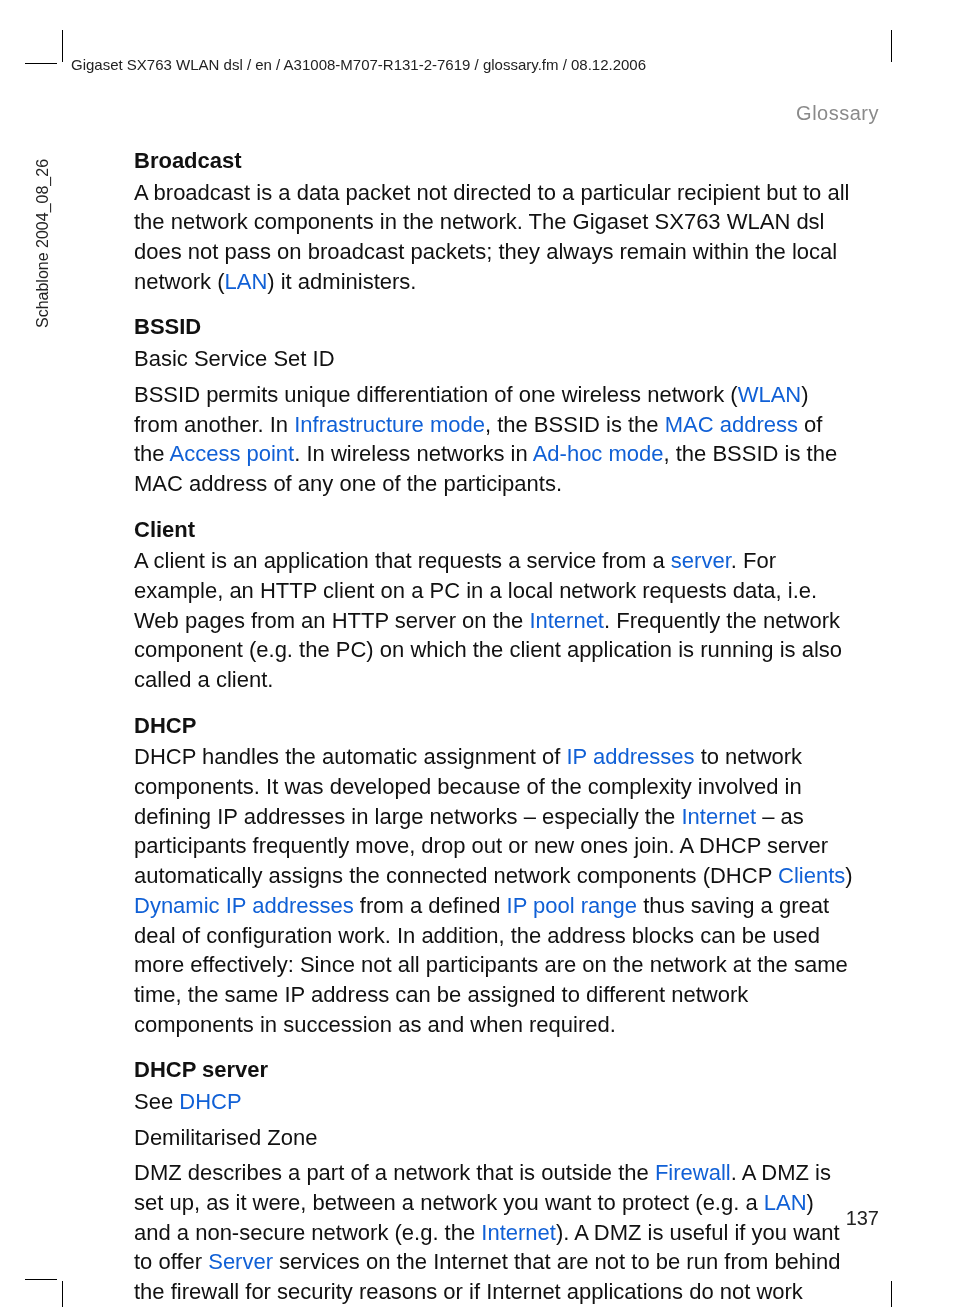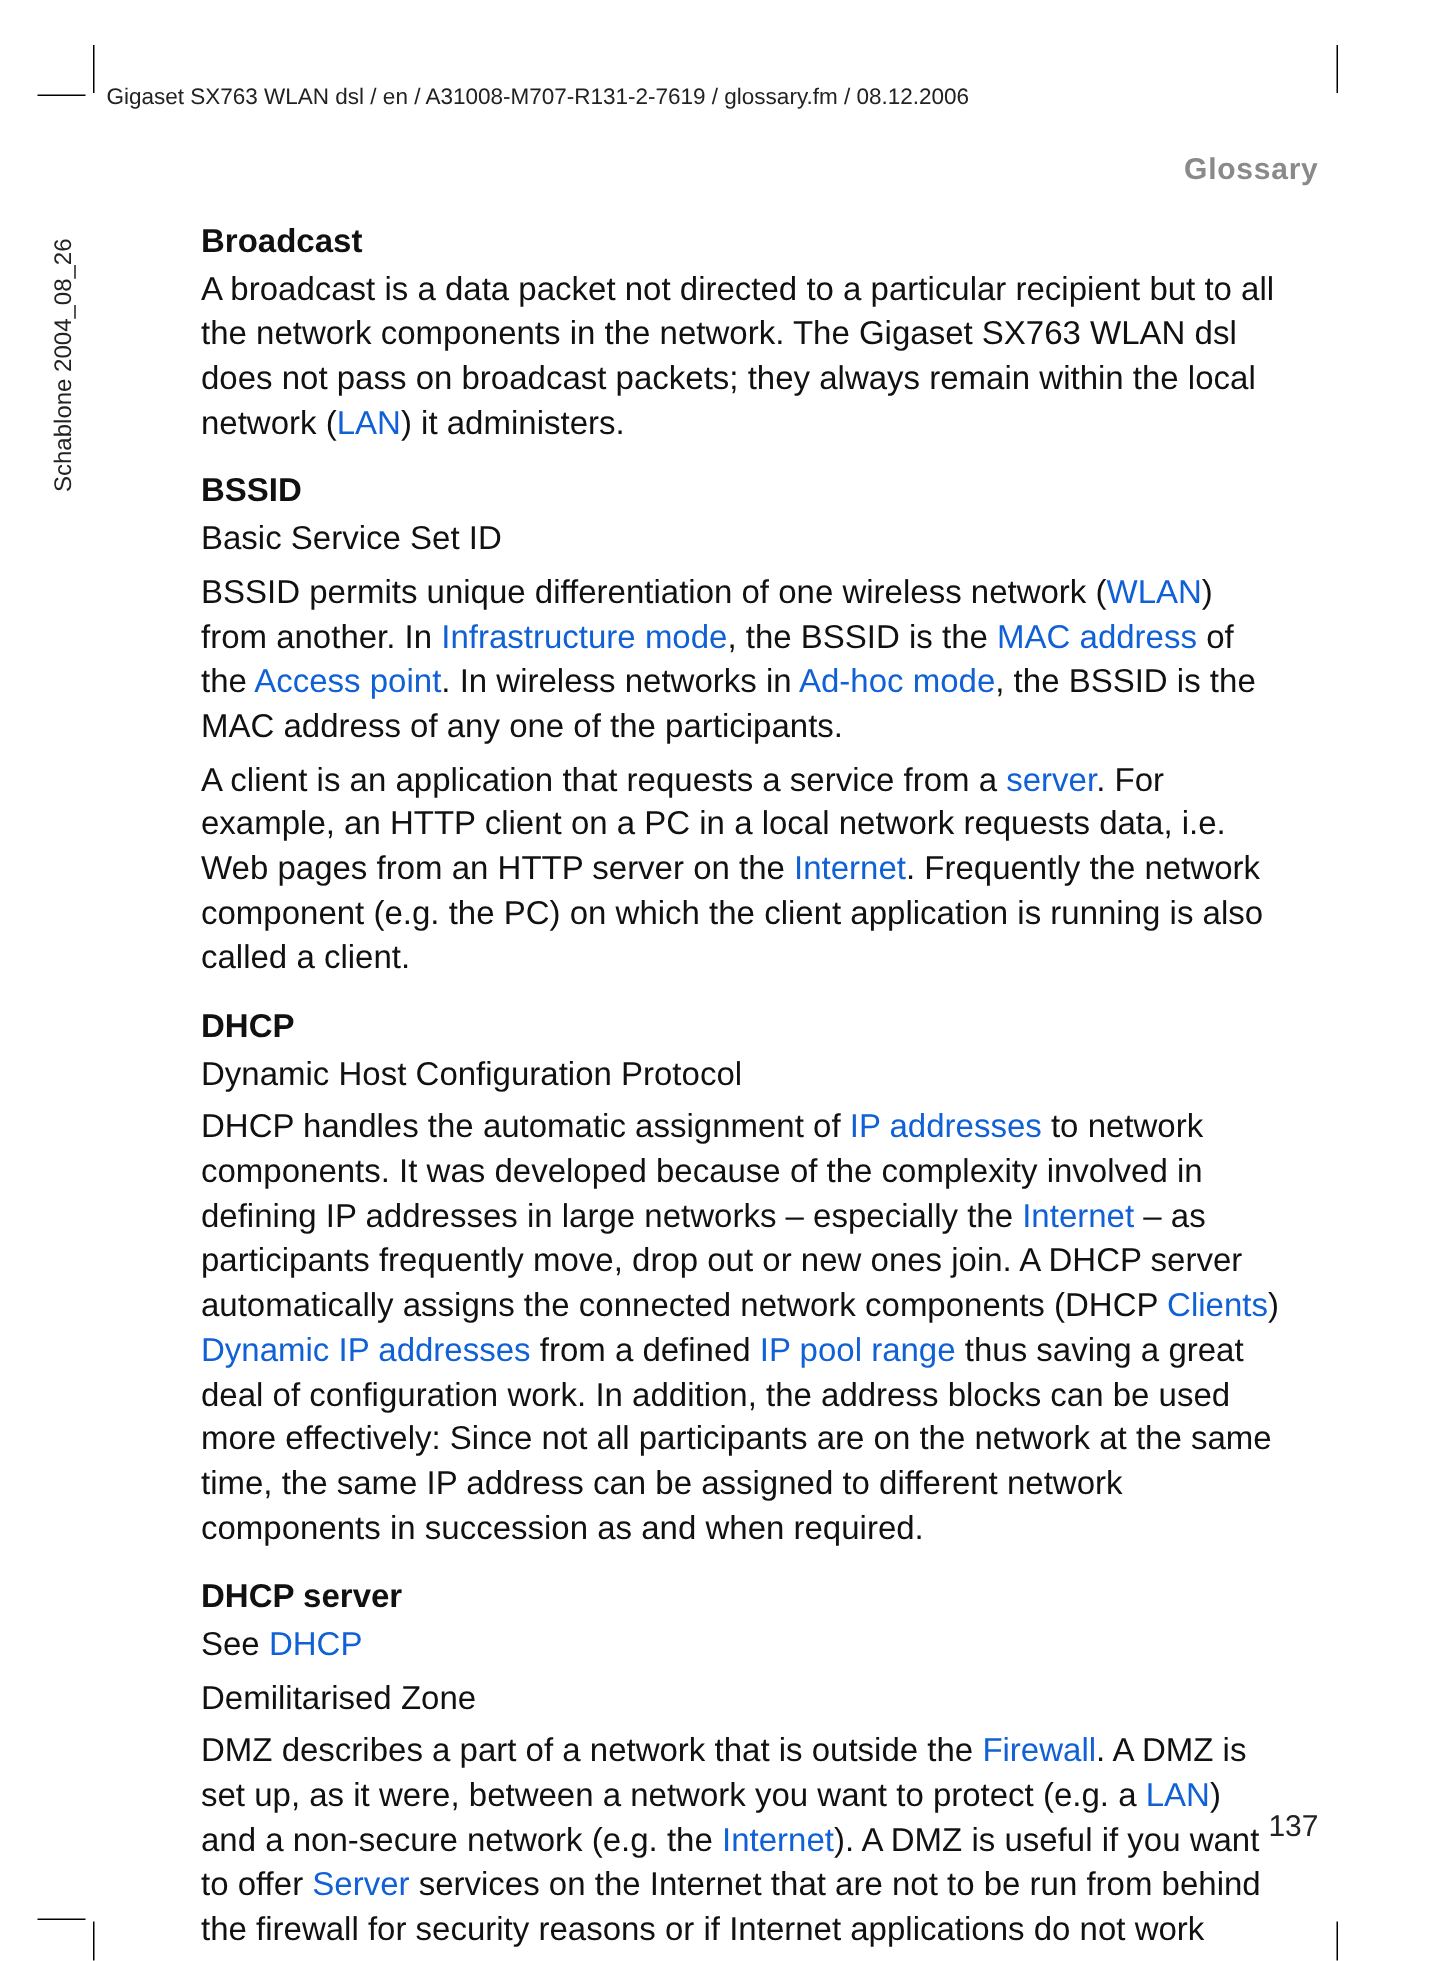--- a/index.html
+++ b/index.html
@@ -32,7 +32,7 @@
     top: 84px;
     right: 75px;
     font-size: 20px;
-    font-weight: 700;
+    font-weight: 400;
     color: #8a8a8a;
     letter-spacing: 0.5px;
   }

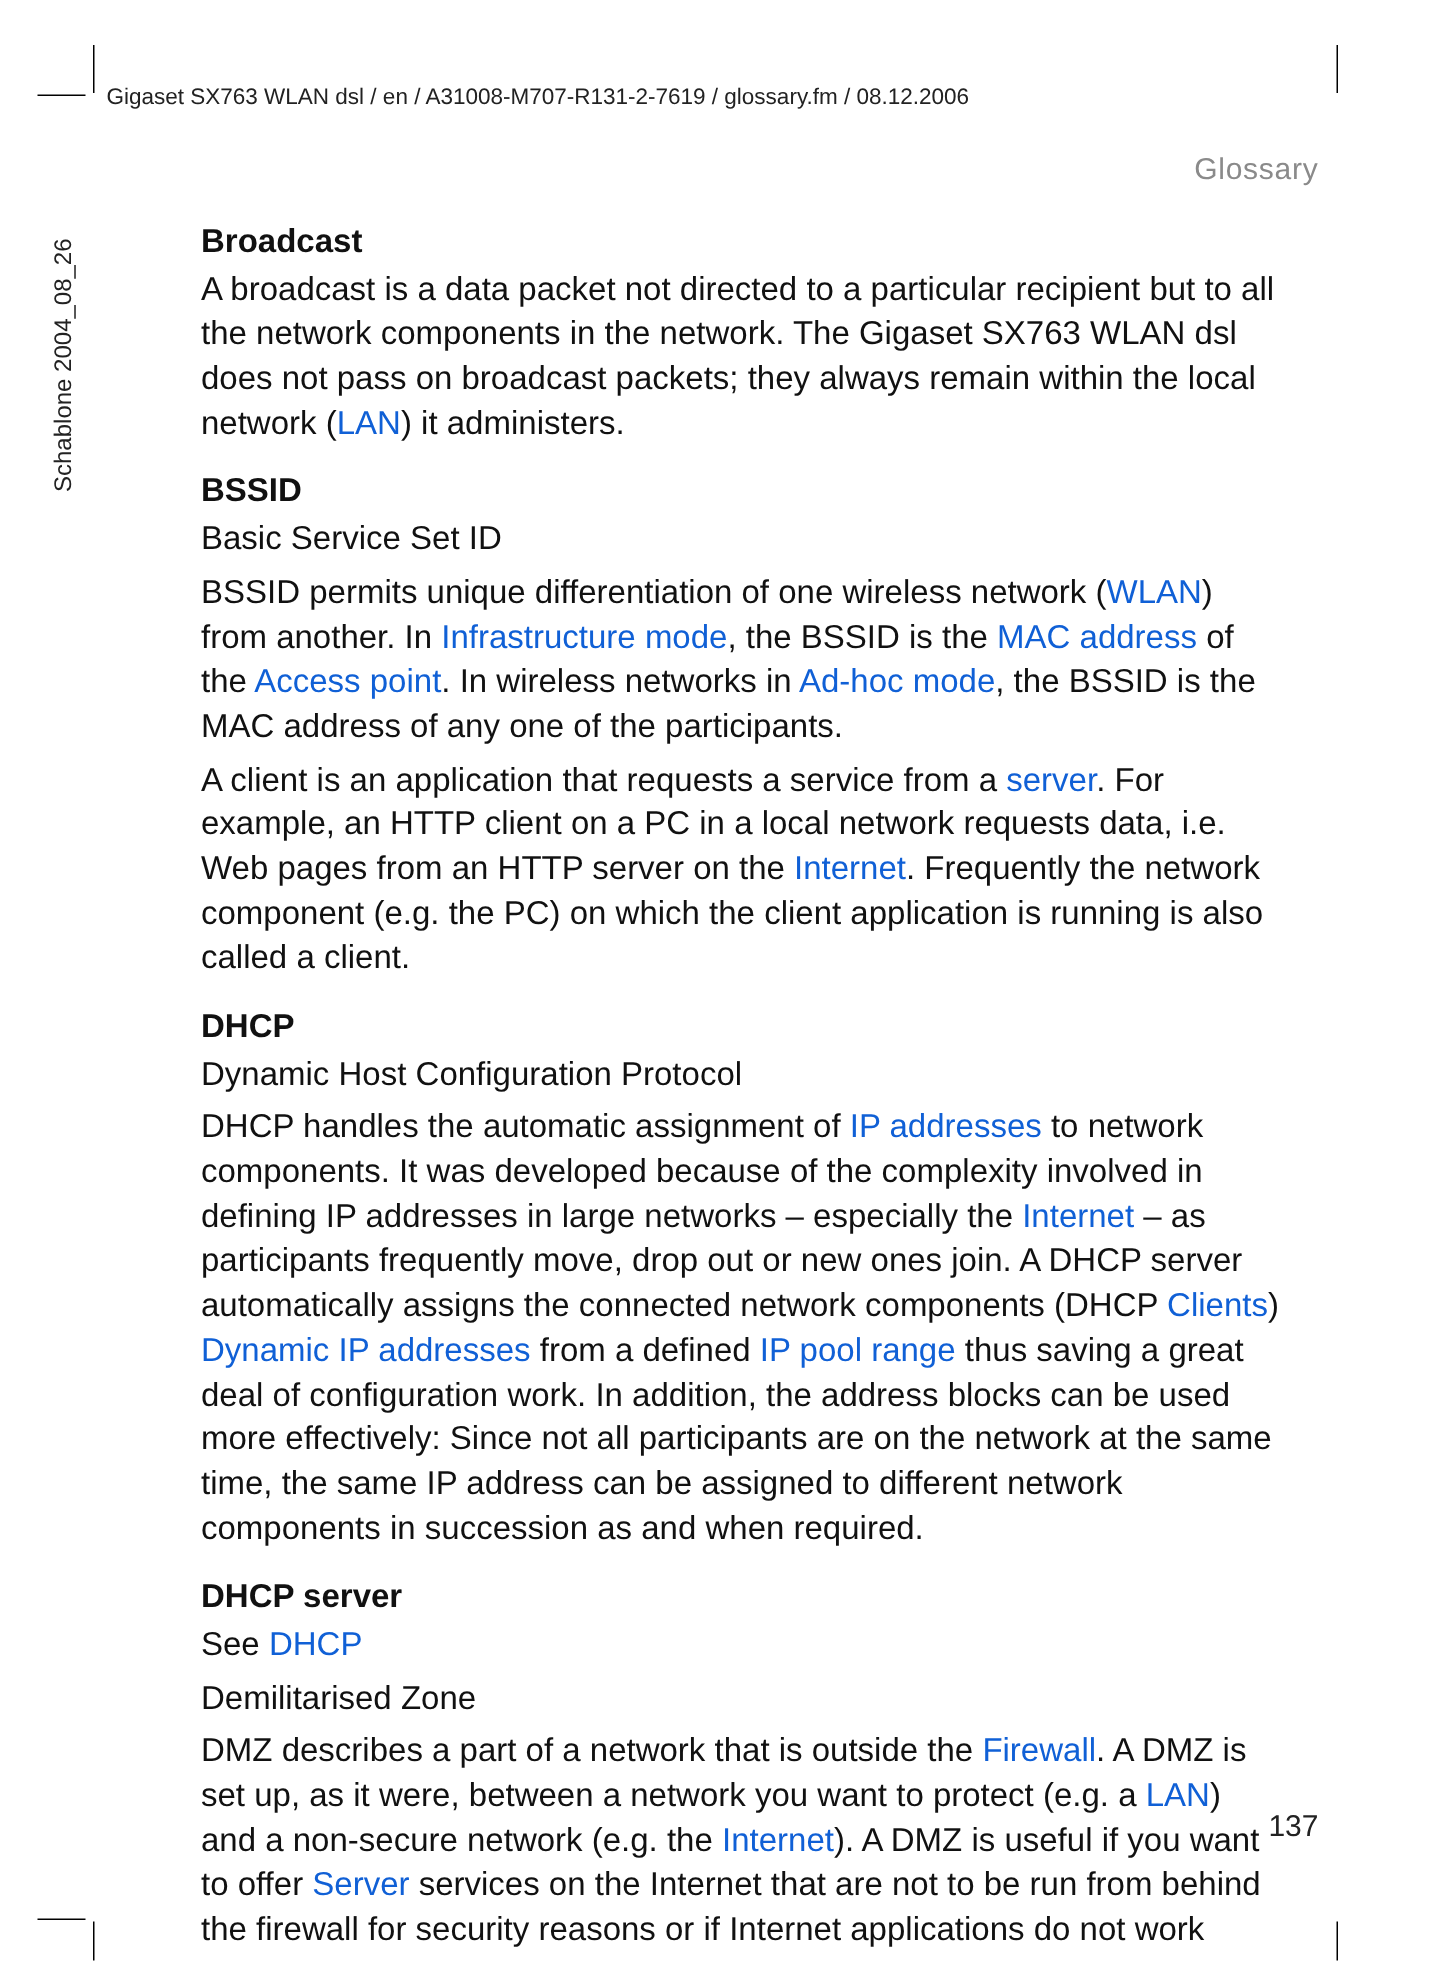--- a/index.html
+++ b/index.html
@@ -122,6 +122,7 @@
       <span>BSSID permits unique differentiation of one wireless network (</span><span class="link">WLAN</span><span>) from another. In </span><span class="link">Infrastructure mode</span><span>, the BSSID is the </span><span class="link">MAC address</span><span> of the </span><span class="link">Access point</span><span>. In wireless networks in </span><span class="link">Ad-hoc mode</span><span>, the BSSID is the MAC address of any one of the participants.</span>
     </div>
 
+    <div class="term">Client</div>
     <div class="para">
       <span>A client is an application that requests a service from a </span><span class="link">server</span><span>. For example, an HTTP client on a PC in a local network requests data, i.e. Web pages from an HTTP server on the </span><span class="link">Internet</span><span>. Frequently the network component (e.g. the PC) on which the client application is running is also called a client.</span>
     </div>

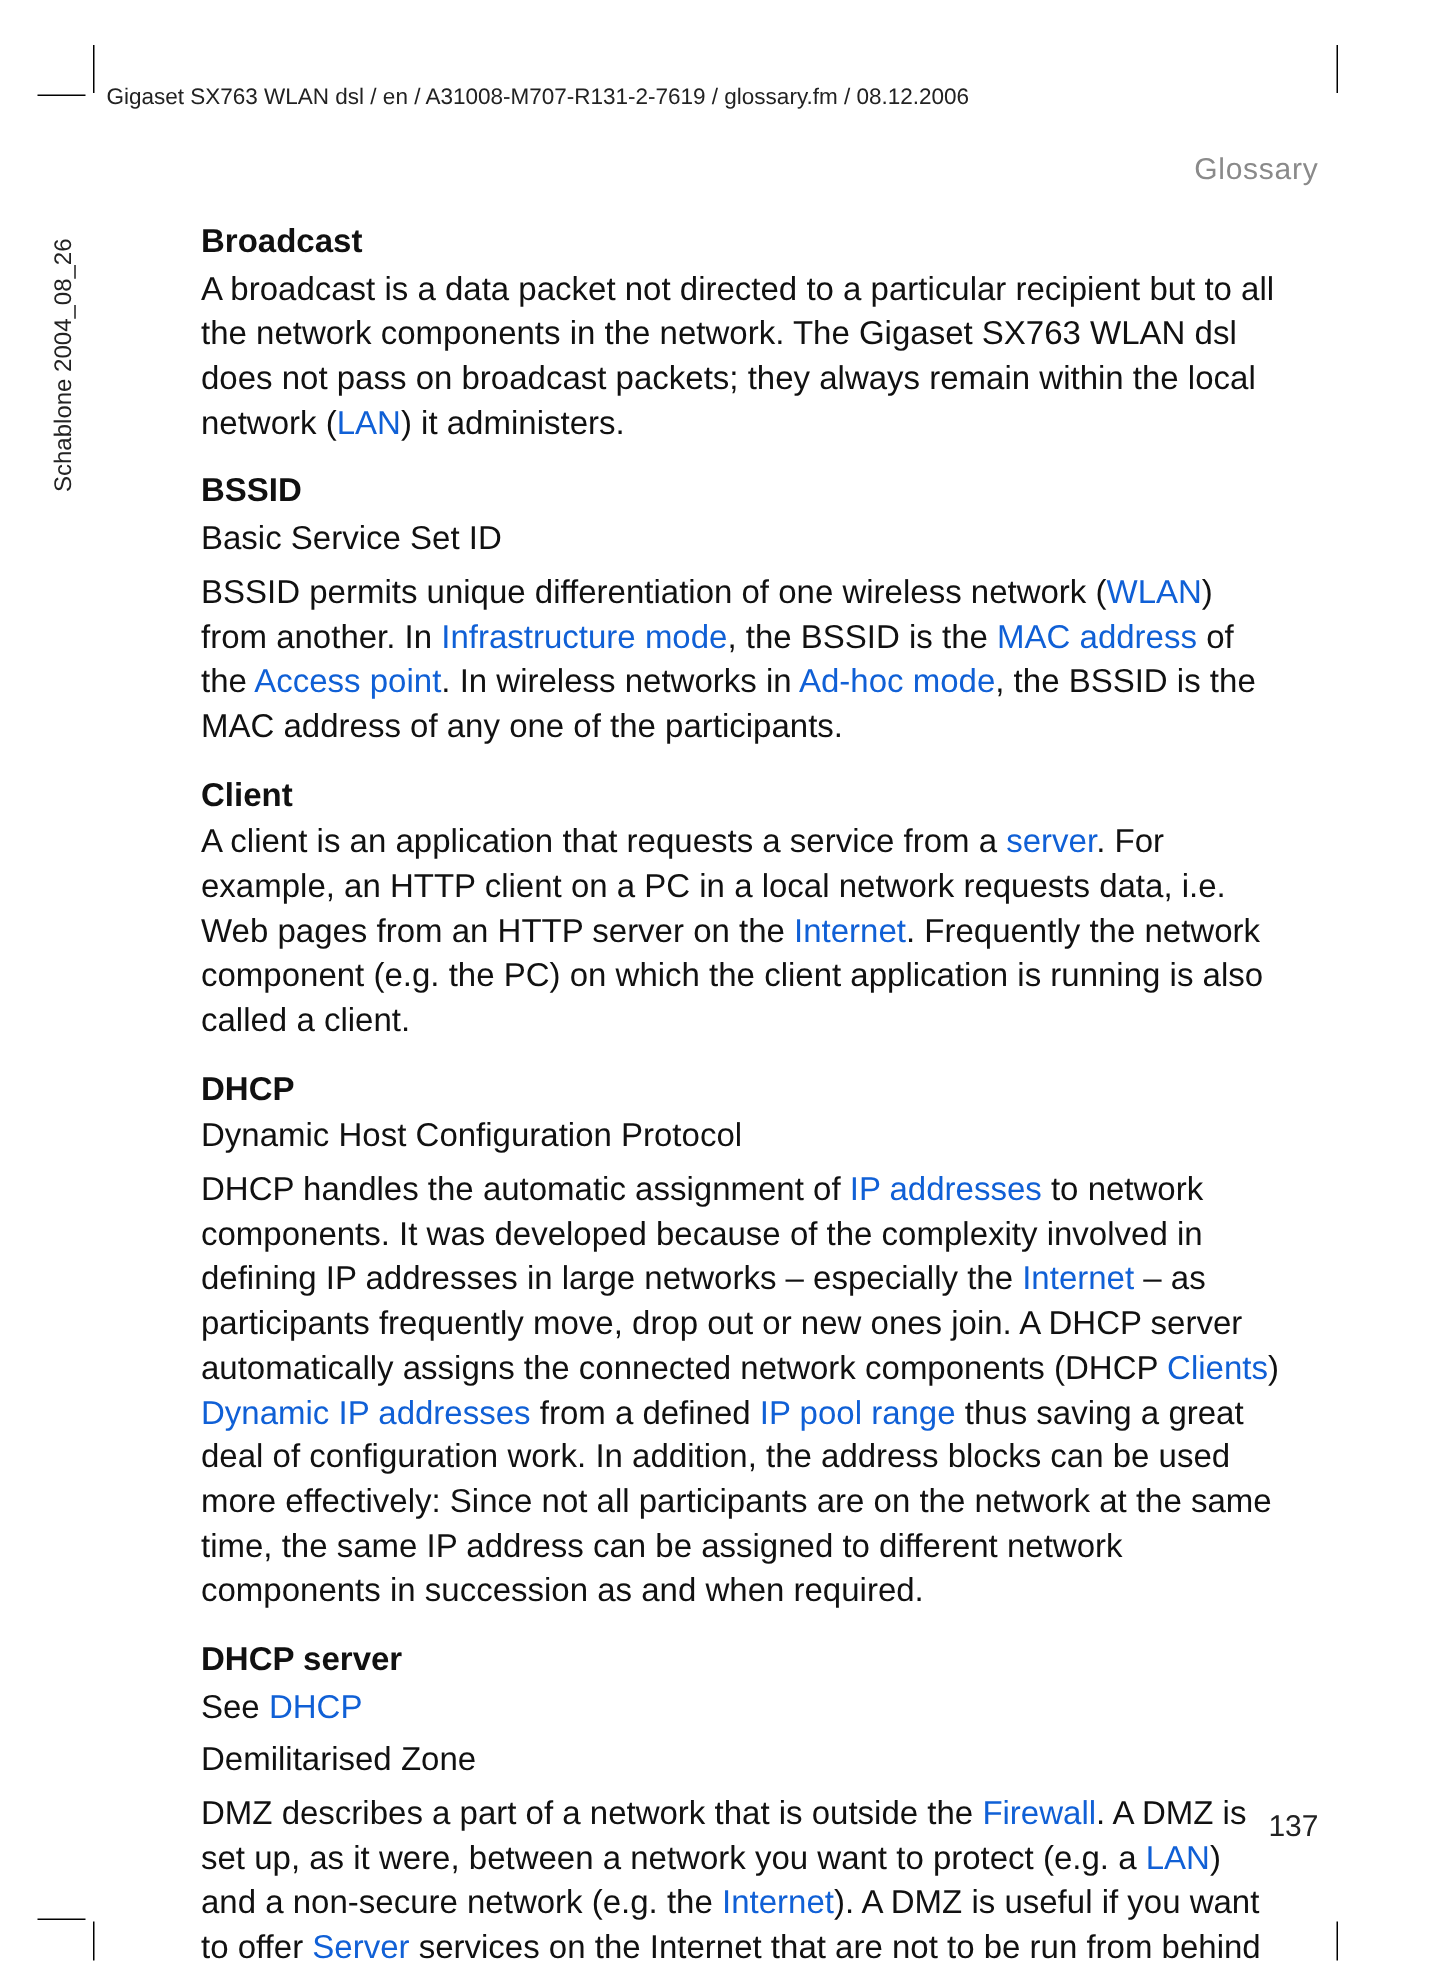--- a/index.html
+++ b/index.html
@@ -128,7 +128,6 @@
     </div>
 
     <div class="term">DHCP</div>
-    <div class="sub">Dynamic Host Configuration Protocol</div>
     <div class="para">
       <span>DHCP handles the automatic assignment of </span><span class="link">IP addresses</span><span> to network components. It was developed because of the complexity involved in defining IP addresses in large networks – especially the </span><span class="link">Internet</span><span> – as participants frequently move, drop out or new ones join. A DHCP server automatically assigns the connected network components (DHCP </span><span class="link">Clients</span><span>) </span><span class="link">Dynamic IP addresses</span><span> from a defined </span><span class="link">IP pool range</span><span> thus saving a great deal of configuration work. In addition, the address blocks can be used more effectively: Since not all participants are on the network at the same time, the same IP address can be assigned to different network components in succession as and when required.</span>
     </div>

